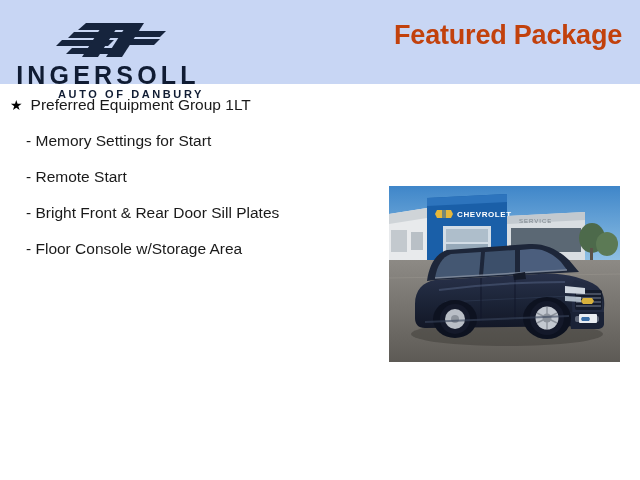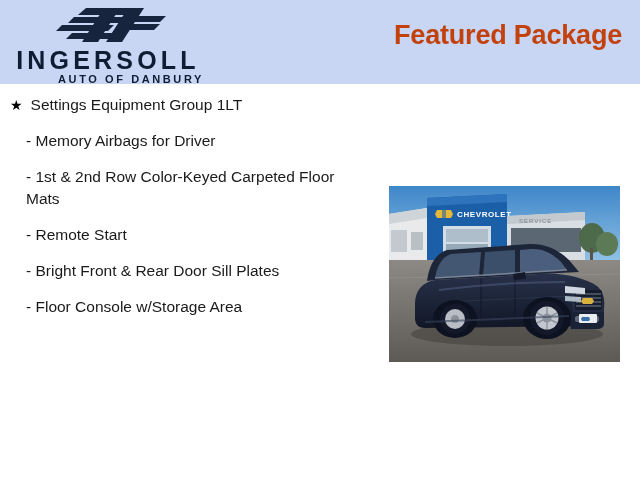--- a/index.html
+++ b/index.html
@@ -27,7 +27,7 @@
 
   #brand-block {
     position: absolute;
-    left: 8px; top: 4px;
+    left: 8px; top: 19px;
     width: 196px;
     text-align: center;
   }

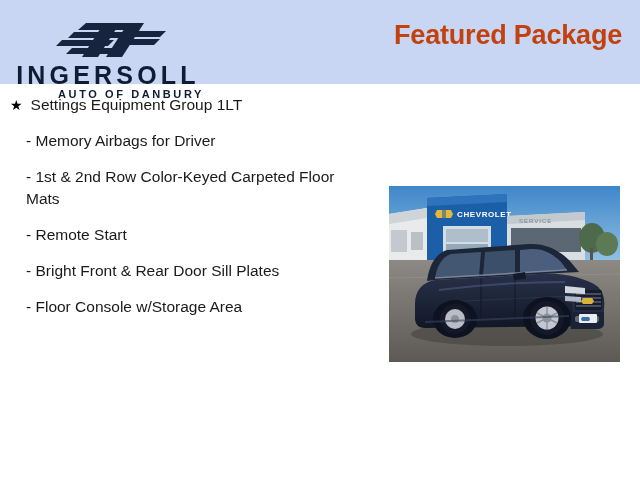--- a/index.html
+++ b/index.html
@@ -158,7 +158,7 @@
 
   <div class="feature-row heading">
     <span class="star-bullet">★</span>
-    <span class="feature-text">Settings Equipment Group 1LT</span>
+    <span class="feature-text">Preferred Equipment Group 1LT</span>
   </div>
 
   <div class="feature-row sub">

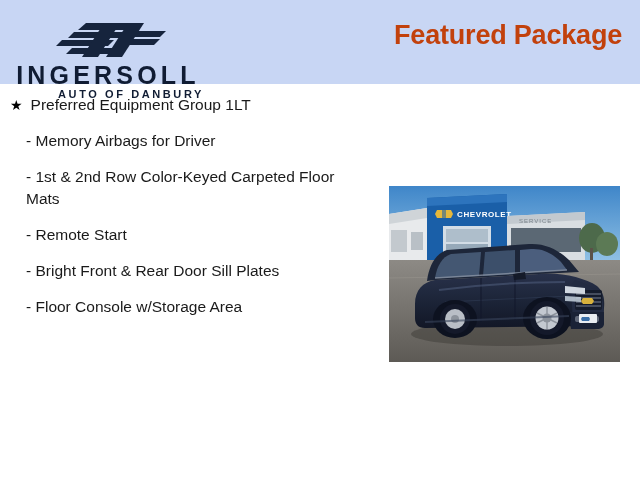--- a/index.html
+++ b/index.html
@@ -162,7 +162,7 @@
   </div>
 
   <div class="feature-row sub">
-    <span class="feature-text">- Memory Airbags for Driver</span>
+    <span class="feature-text">- Memory Settings for Start</span>
   </div>
 
 

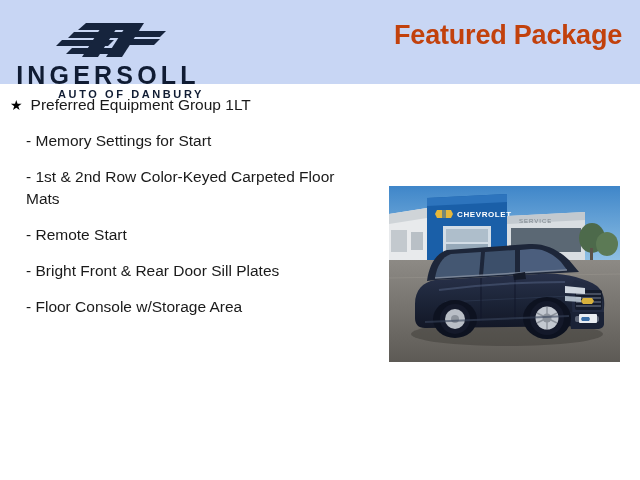--- a/index.html
+++ b/index.html
@@ -167,9 +167,6 @@
 
 
 
-  <div class="feature-row sub">
-    <span class="feature-text">- 1st &amp; 2nd Row Color-Keyed Carpeted Floor Mats</span>
-  </div>
 
   <div class="feature-row sub">
     <span class="feature-text">- Remote Start</span>

